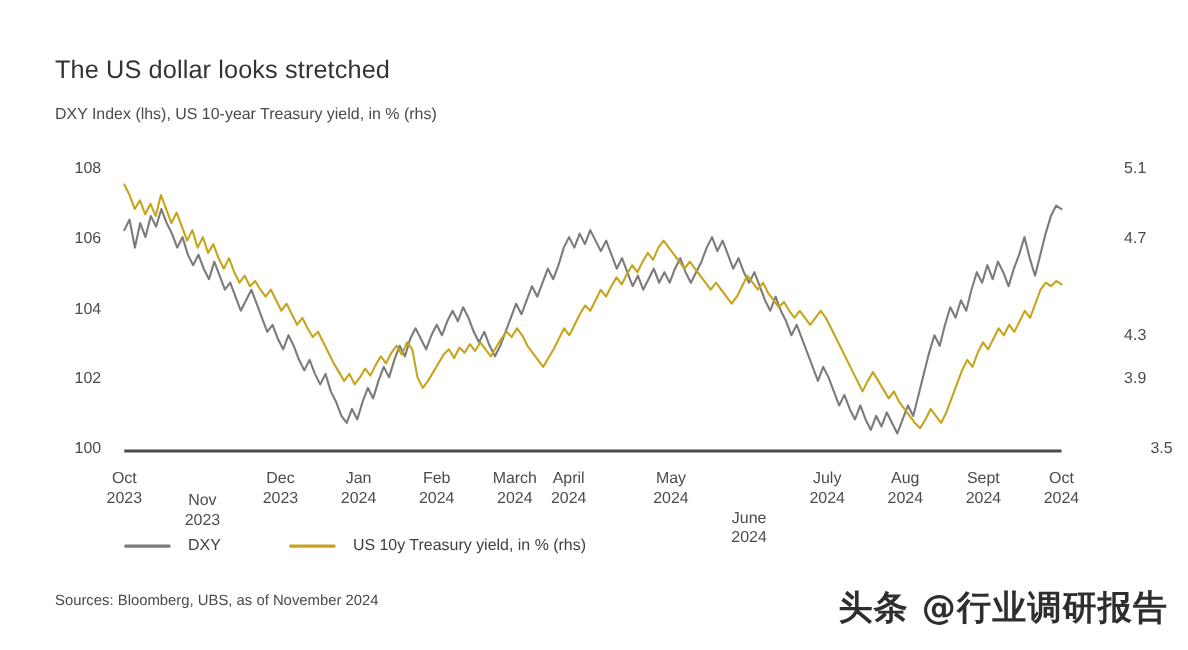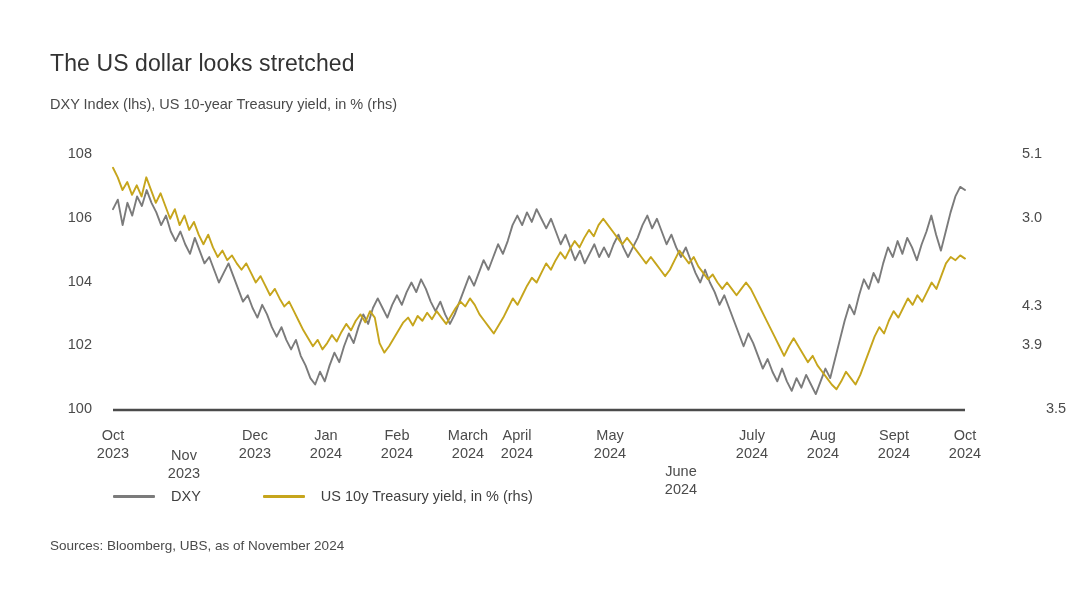--- a/index.html
+++ b/index.html
@@ -100,7 +100,7 @@
       <div class="axis-label y-right" style="left: 1009px; top: 400px; margin-left: 24px;">3.5</div>
       <div class="axis-label y-right" style="left: 1009px; top: 336.25px;">3.9</div>
       <div class="axis-label y-right" style="left: 1009px; top: 272.5px; margin-top: 24px;">4.3</div>
-      <div class="axis-label y-right" style="left: 1009px; top: 208.75px;">3.0</div>
+      <div class="axis-label y-right" style="left: 1009px; top: 208.75px;">4.7</div>
       <div class="axis-label y-right" style="left: 1009px; top: 145px;">5.1</div>
     </div>
   <div id="x-labels">

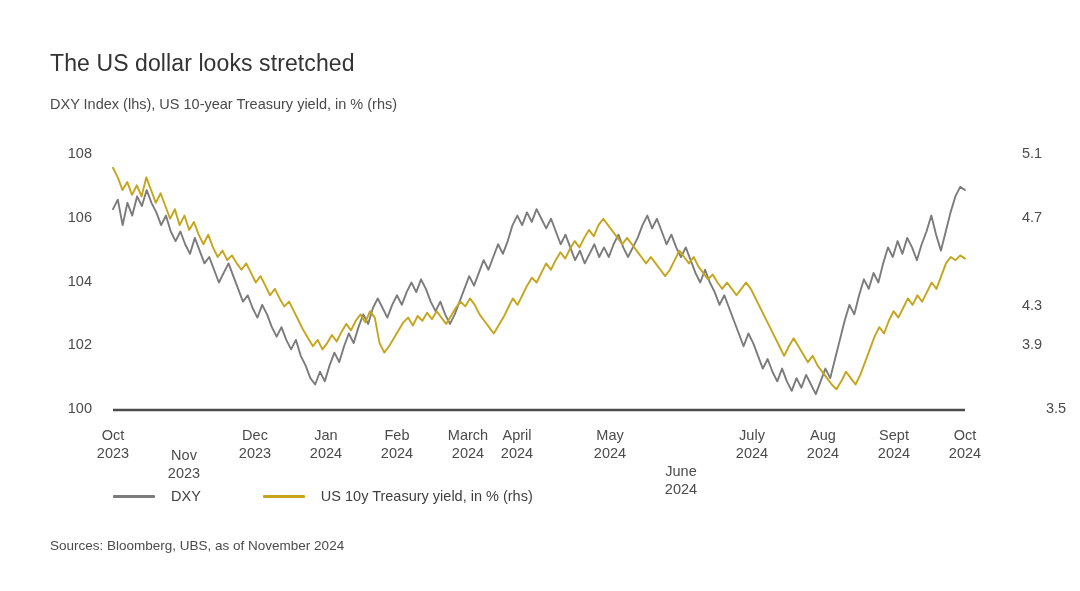--- a/index.html
+++ b/index.html
@@ -171,6 +171,7 @@
   </div>
 
   <div class="sources">Sources: Bloomberg, UBS, as of November 2024</div>
+  <div class="watermark">头条 @行业调研报告</div>
 
 </div>
 

